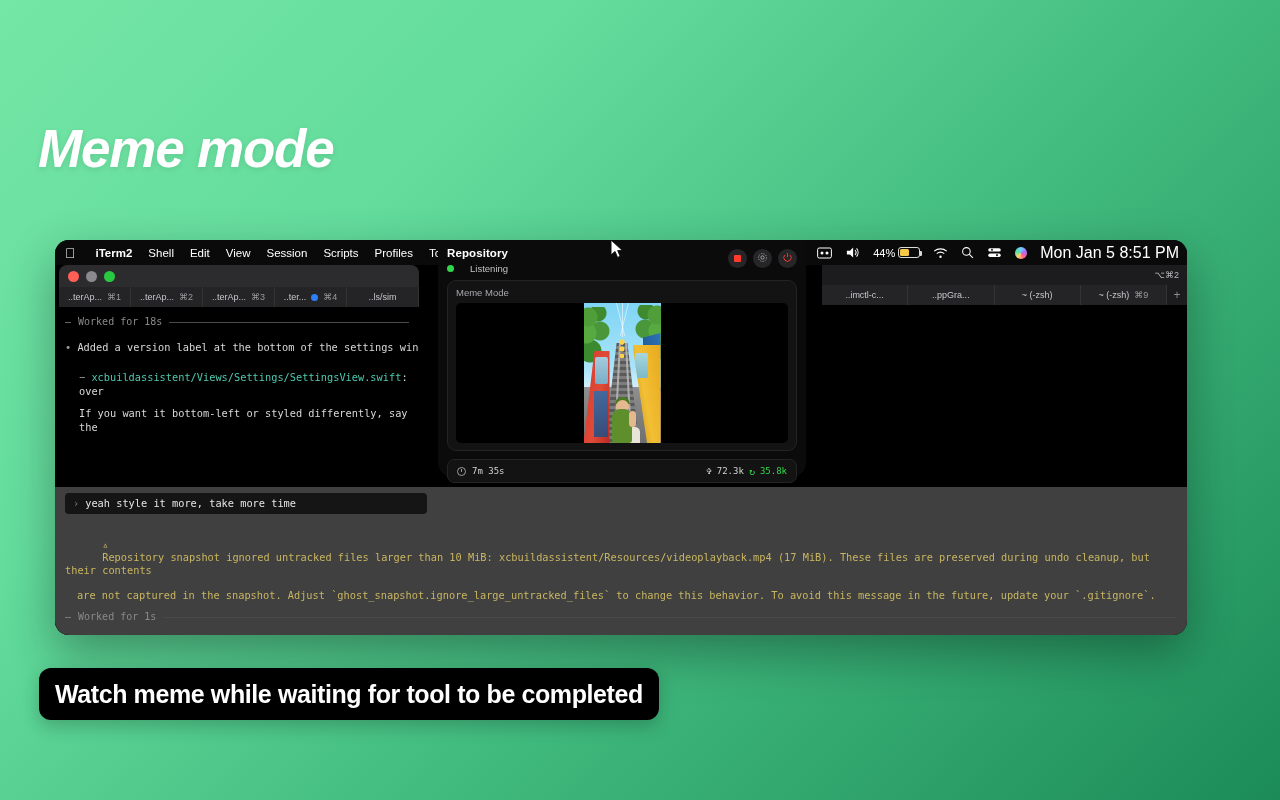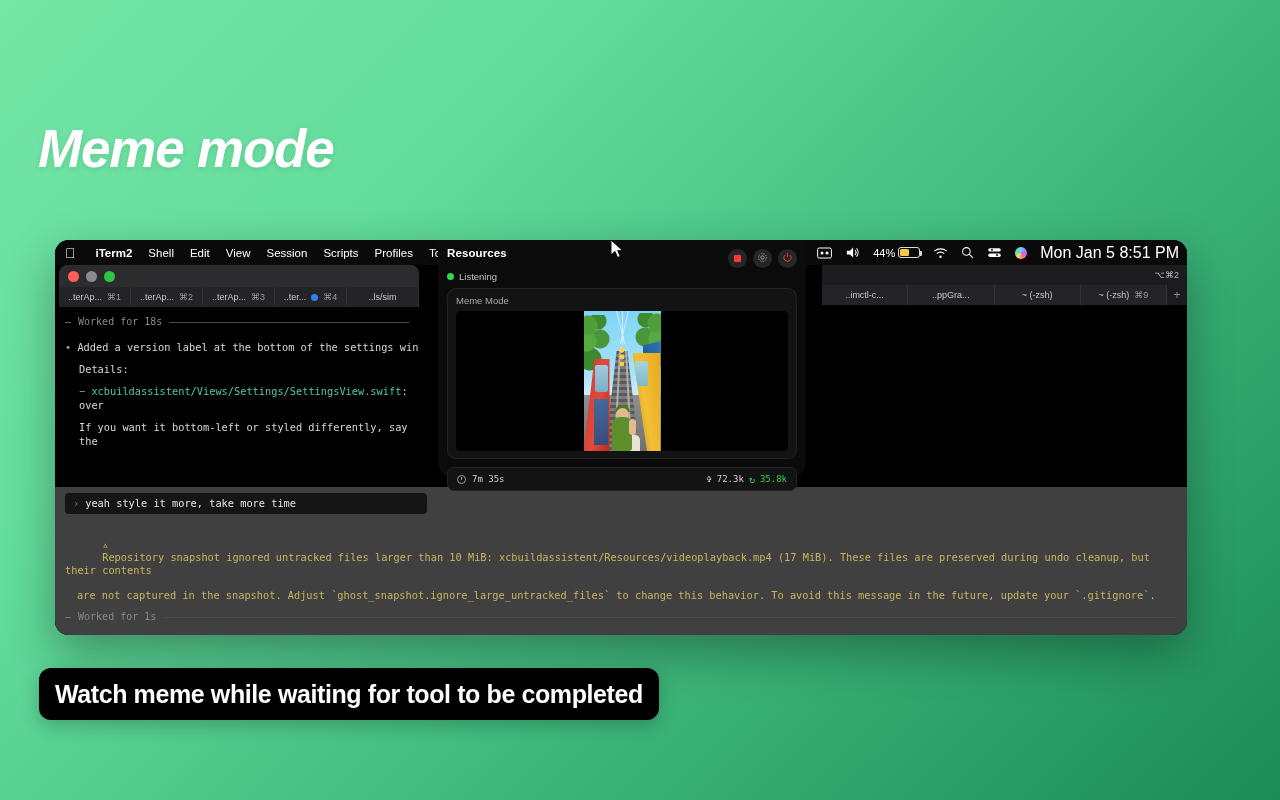--- a/index.html
+++ b/index.html
@@ -462,7 +462,7 @@
   <div class="notch">
     <div class="notch-head">
       <div>
-        <div class="notch-title">Resources</div>
+        <div class="notch-title">Repository</div>
         <div class="notch-status">
           <span class="status-dot"></span>
           <span>Listening</span>

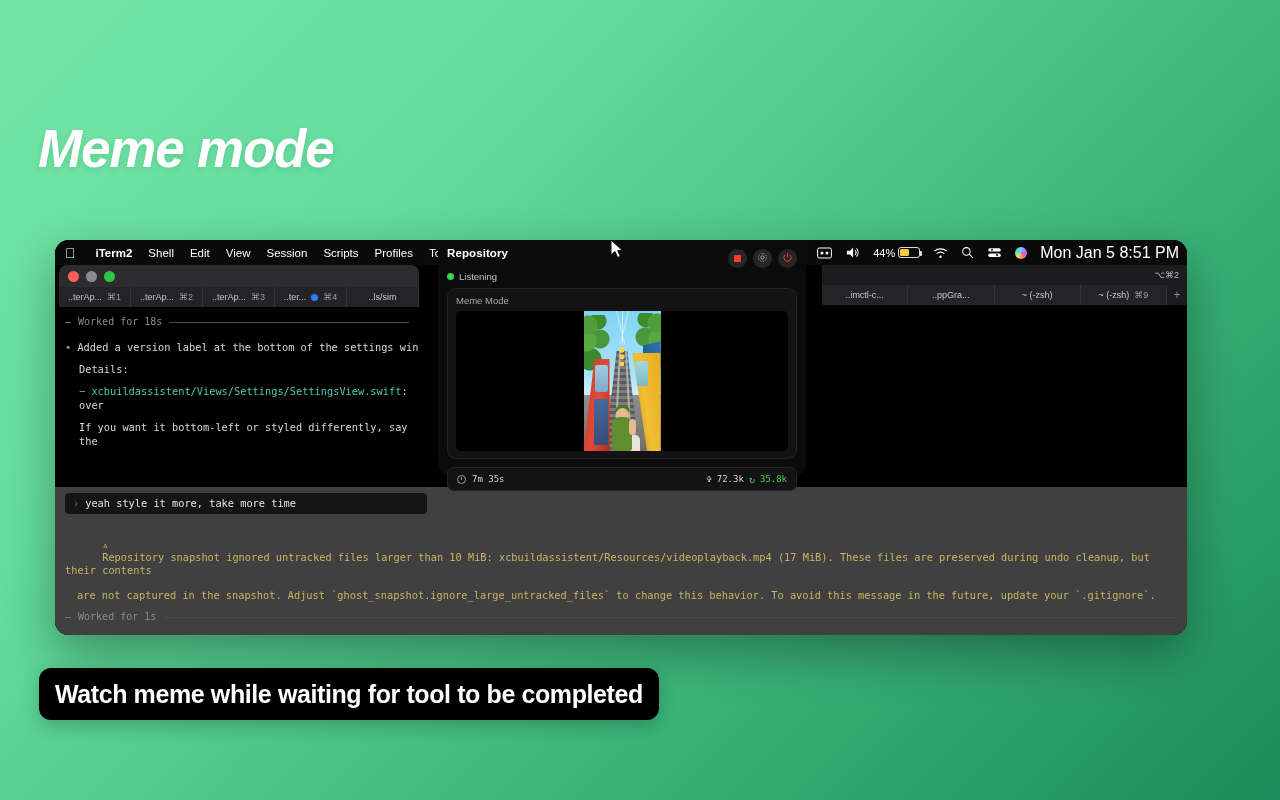--- a/index.html
+++ b/index.html
@@ -169,7 +169,7 @@
   }
   .notch-head { display: flex; align-items: flex-start; justify-content: space-between; }
   .notch-title { font-size: 11.5px; font-weight: bold; color: #fff; letter-spacing: .1px; }
-  .notch-status { display: flex; align-items: center; gap: 5px; margin-top: 12px; font-size: 9.5px; color: #c2c2c2; }
+  .notch-status { display: flex; align-items: center; gap: 5px; margin-top: 4px; font-size: 9.5px; color: #c2c2c2; justify-content: space-between; }
   .status-dot { width: 7px; height: 7px; border-radius: 50%; background: #32d74b; }
   .notch-btns { display: flex; gap: 6px; margin-top: 2px; }
   .nbtn {

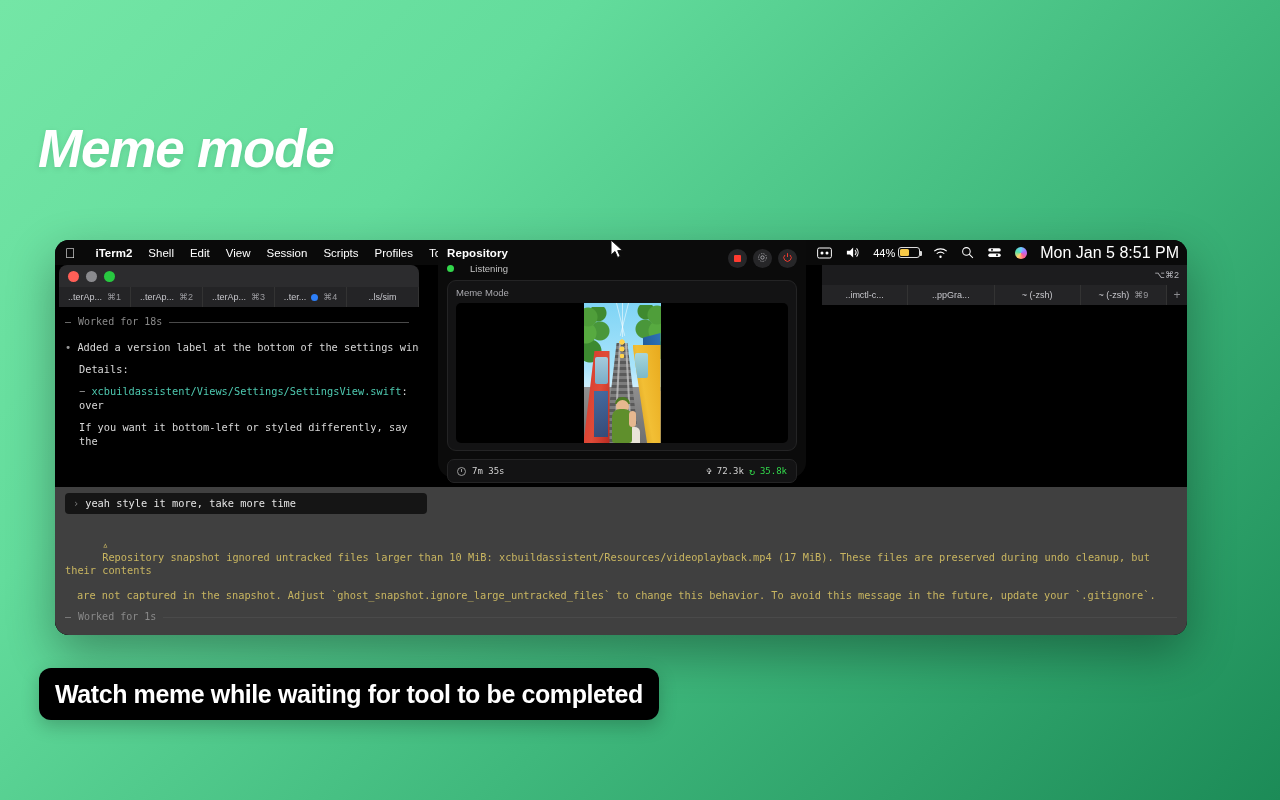--- a/index.html
+++ b/index.html
@@ -426,7 +426,6 @@
       <span>Added a version label at the bottom of the settings window</span>
     </div>
     <div style="height:8px"></div>
-    <div class="indent">Details:</div>
     <div style="height:8px"></div>
     <div class="indent">
       <span style="color:#9a9a9a">−&nbsp;</span><span class="cyan">xcbuildassistent/Views/Settings/SettingsView.swift</span><span>: over</span>

